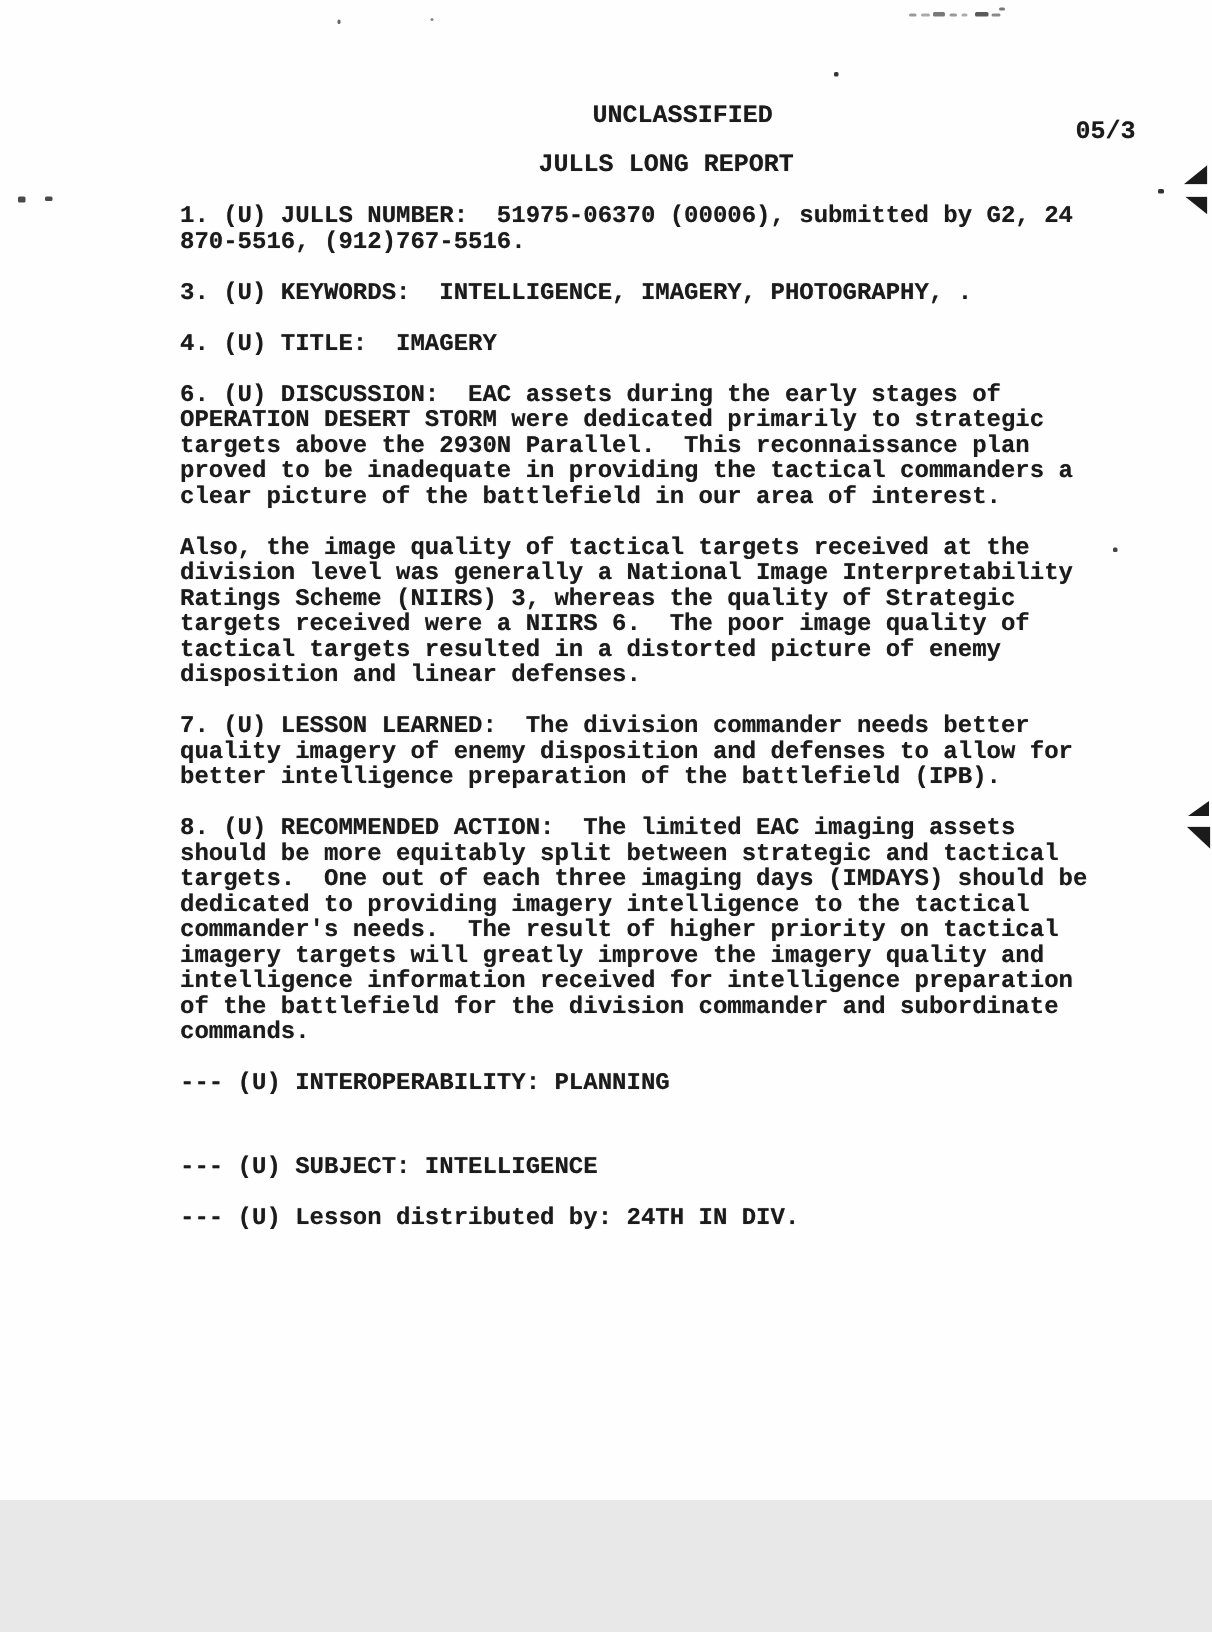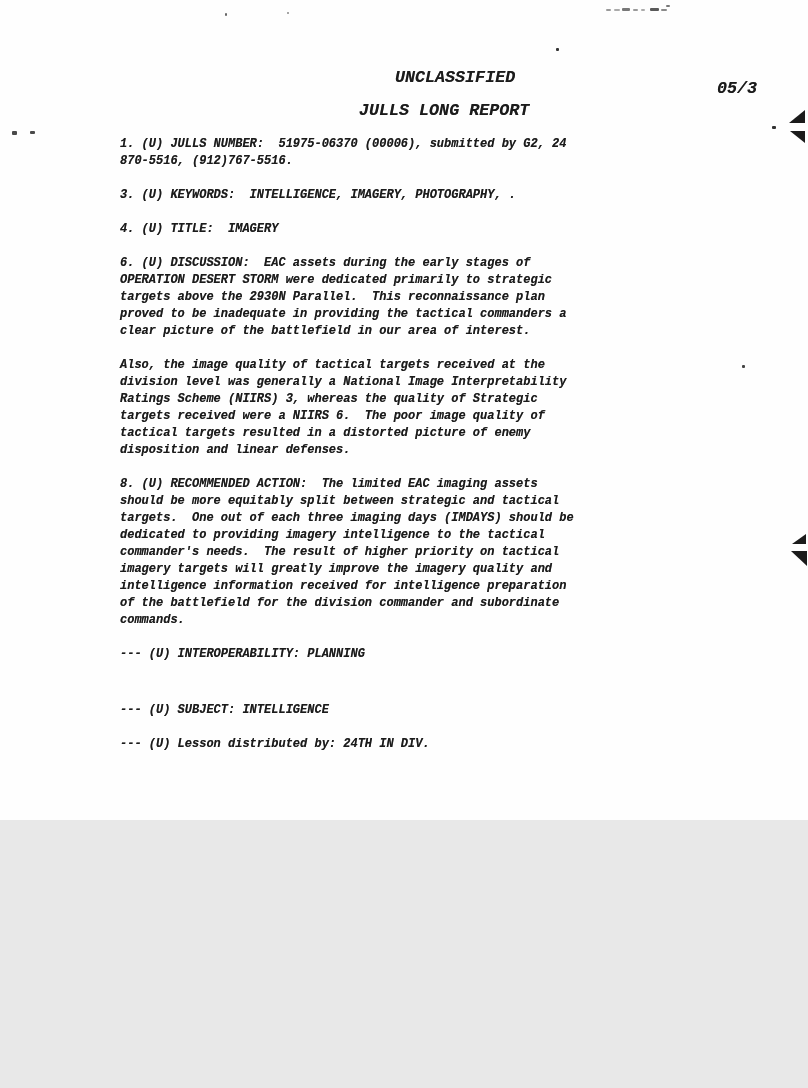--- a/index.html
+++ b/index.html
@@ -7,13 +7,12 @@
   .page {
     position: relative;
     width: 808px;
-    height: 820px;
+    height: 1000px;
     background: var(--paper, #ffffff);
     overflow: hidden;
     font-family: "Liberation Mono", "DejaVu Sans Mono", monospace;
     font-weight: 700;
     color: var(--ink, #1b1b1b);
-    font-style: italic;
   }
   .txt {
     position: absolute;

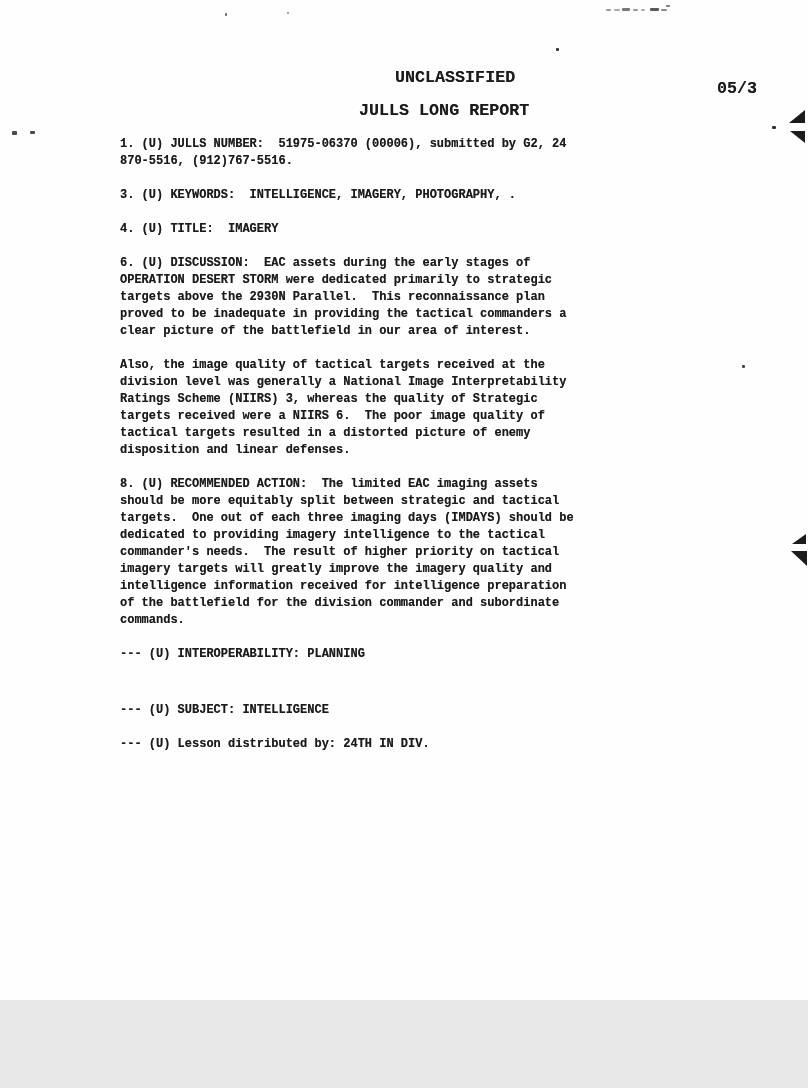--- a/index.html
+++ b/index.html
@@ -30,7 +30,7 @@
     display: flex;
     flex-direction: column;
     gap: 17px;
-    font-size: 12px;
+    font-size: 16px;
     line-height: 17px;
     text-shadow: 0 0 0.5px rgba(0,0,0,0.55);
   }

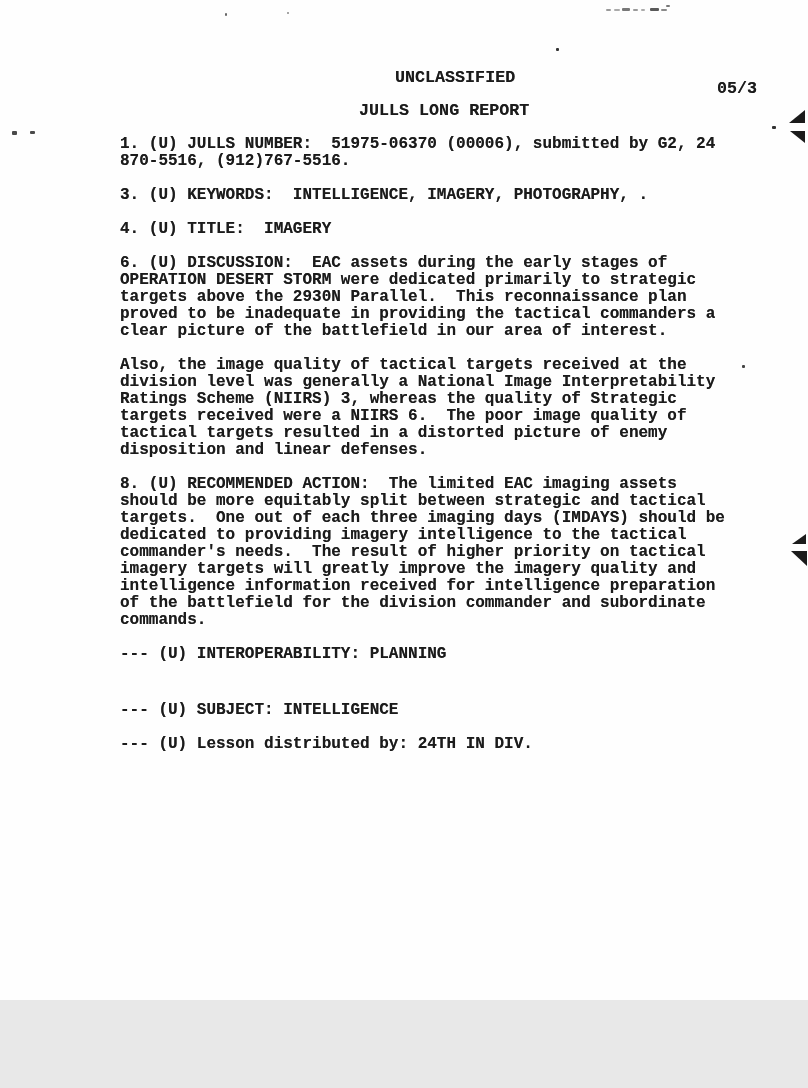--- a/index.html
+++ b/index.html
@@ -68,6 +68,9 @@
 targets received were a NIIRS 6.  The poor image quality of
 tactical targets resulted in a distorted picture of enemy
 disposition and linear defenses.</div>
+    <div class="para">7. (U) LESSON LEARNED:  The division commander needs better
+quality imagery of enemy disposition and defenses to allow for
+better intelligence preparation of the battlefield (IPB).</div>
     <div class="para">8. (U) RECOMMENDED ACTION:  The limited EAC imaging assets
 should be more equitably split between strategic and tactical
 targets.  One out of each three imaging days (IMDAYS) should be

